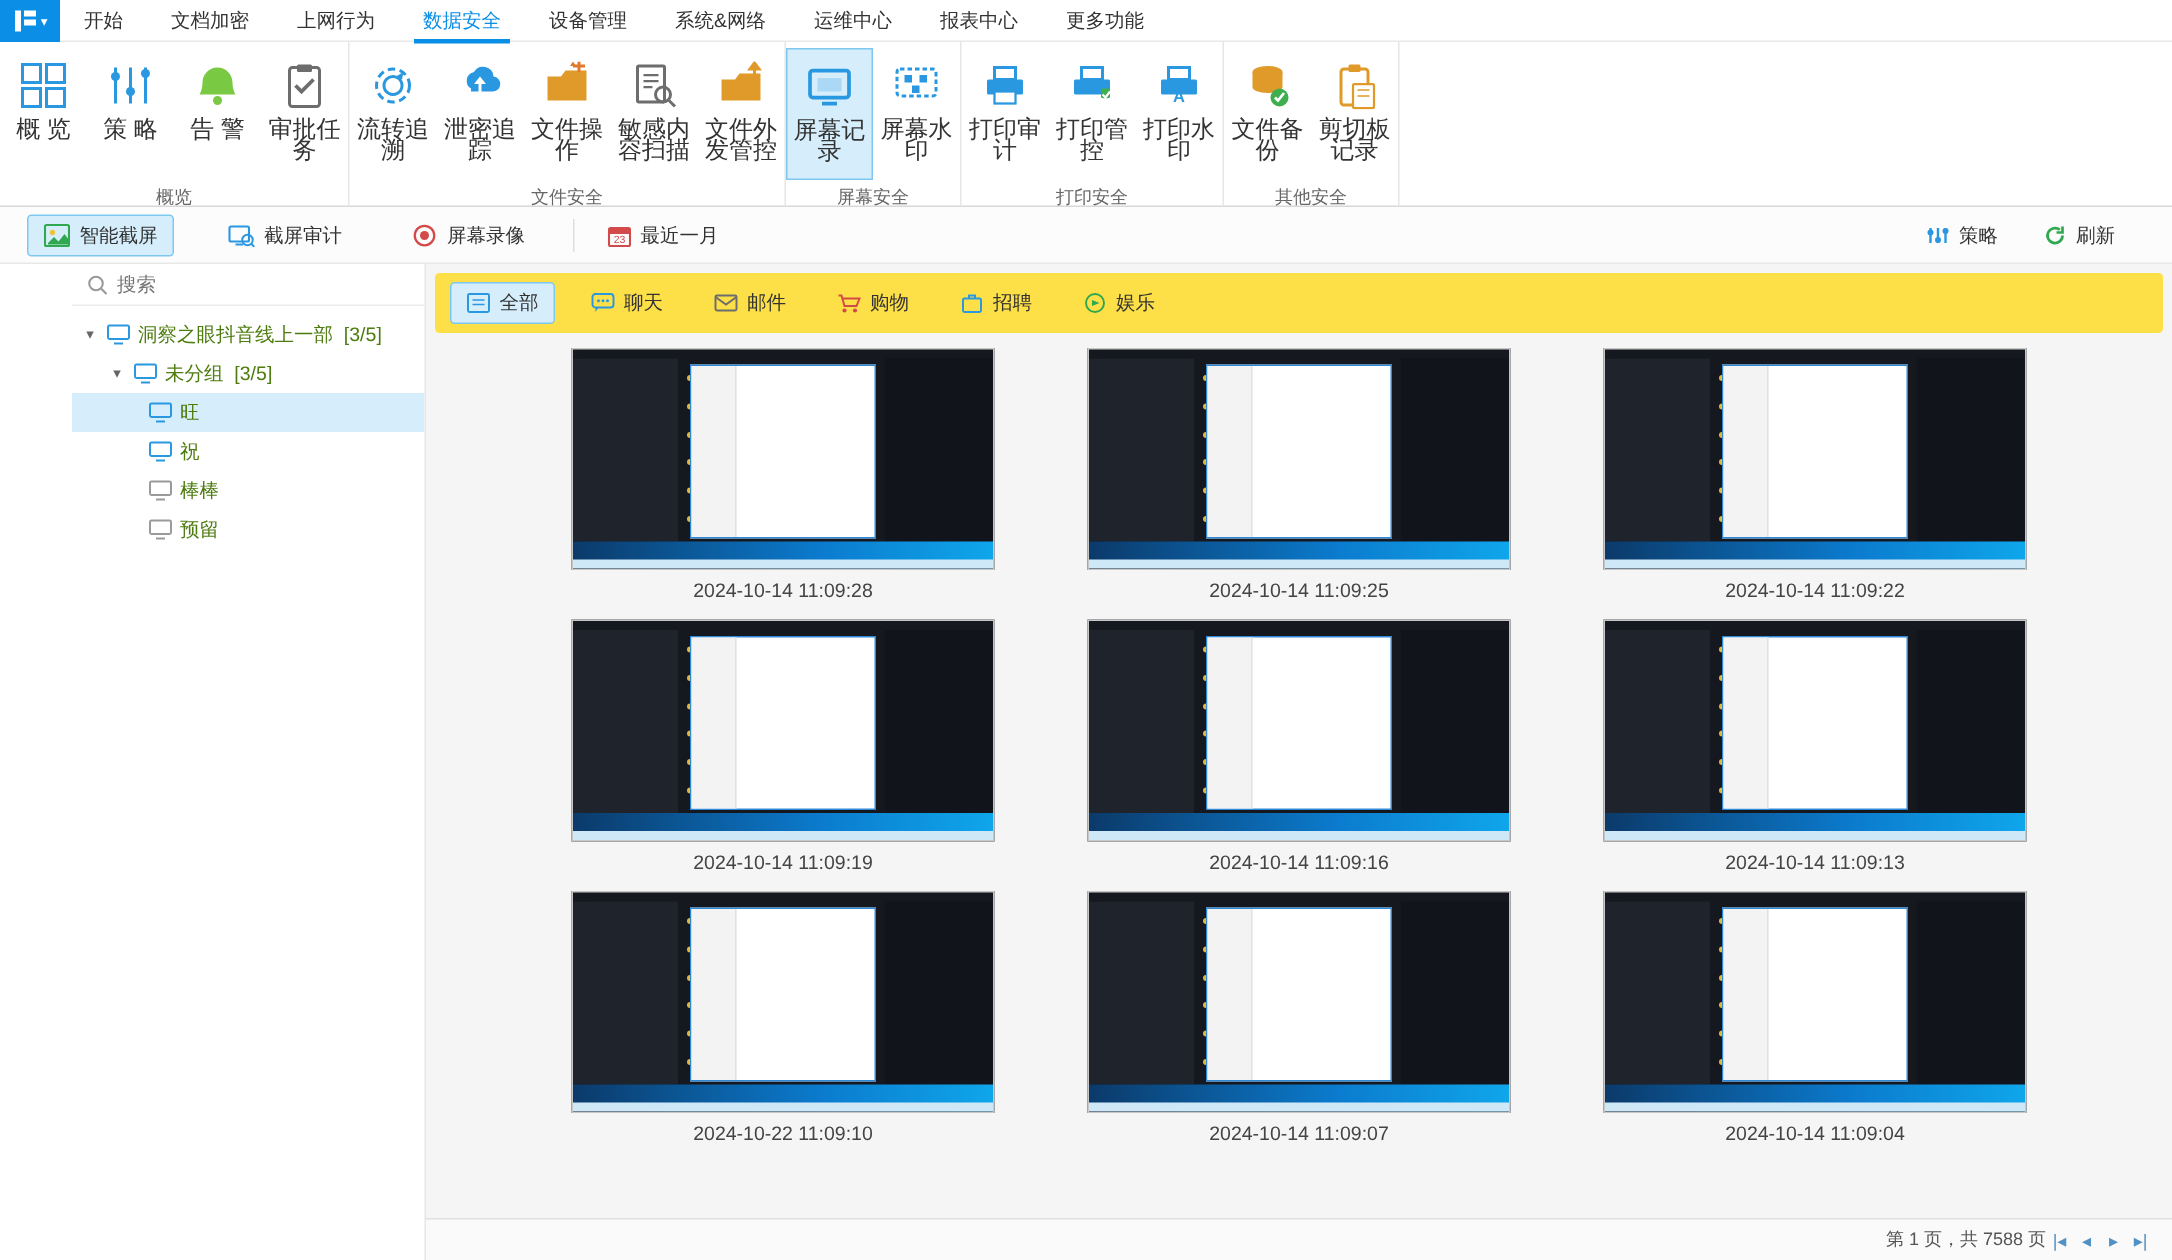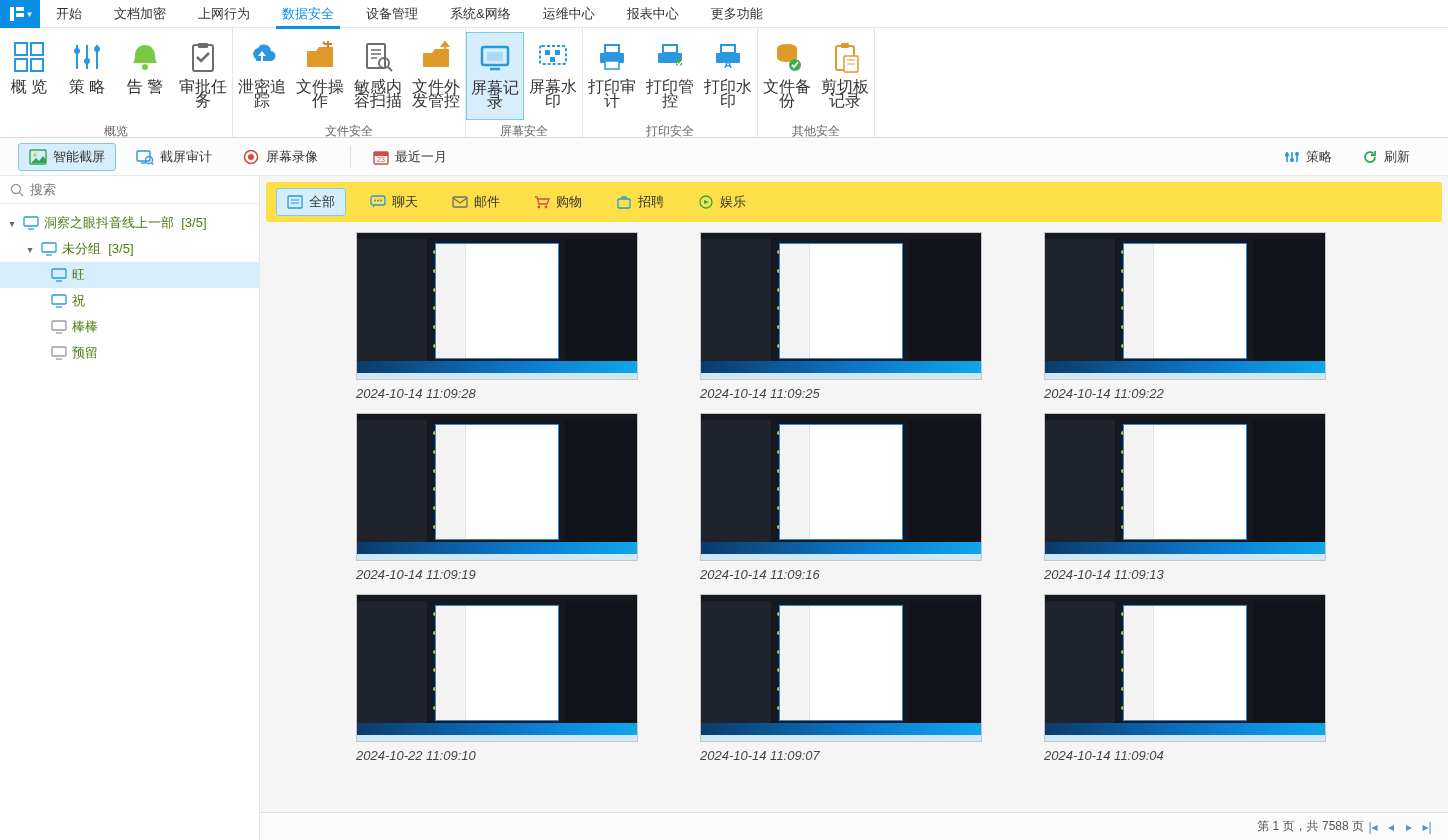--- a/index.html
+++ b/index.html
@@ -147,6 +147,16 @@
     </div>
     <div class="ribbon-group">
       <div class="ribbon-group-items">
+        <div class="ribbon-btn">
+          <div class="ico">
+            <svg width="32" height="32" viewBox="0 0 32 32">
+              <circle cx="16" cy="16" r="11" fill="none" stroke="#2a98e0" stroke-width="2" stroke-dasharray="5 3"></circle>
+              <path d="M10 16 a6 6 0 1 1 0 0.01" fill="none" stroke="#2a98e0" stroke-width="2"></path>
+              <path d="M18 10 l5 -3 l-1 5" fill="#2a98e0"></path>
+            </svg>
+          </div>
+          <div class="lbl">流转追溯</div>
+        </div>
         <div class="ribbon-btn">
           <div class="ico">
             <svg width="32" height="32" viewBox="0 0 32 32">

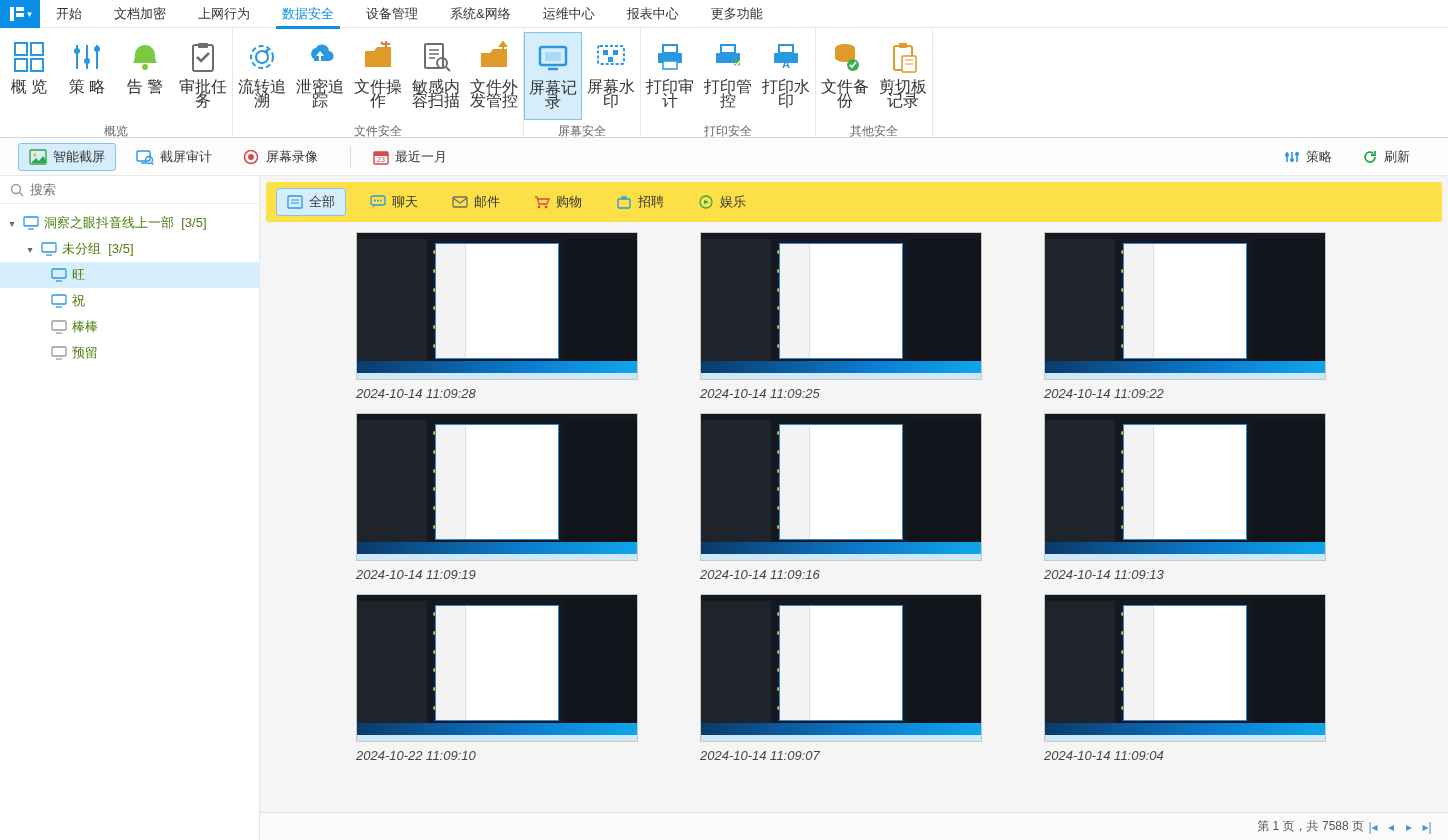--- a/index.html
+++ b/index.html
@@ -294,7 +294,7 @@
   </div>
 
 <div class="toolbar2">
-  <div id="toolbar-tabs" style="display:flex;">
+  <div id="toolbar-tabs" style="display:flex;gap:16px;">
       <div class="tbtn active">
         <span>
           <svg width="18" height="16">

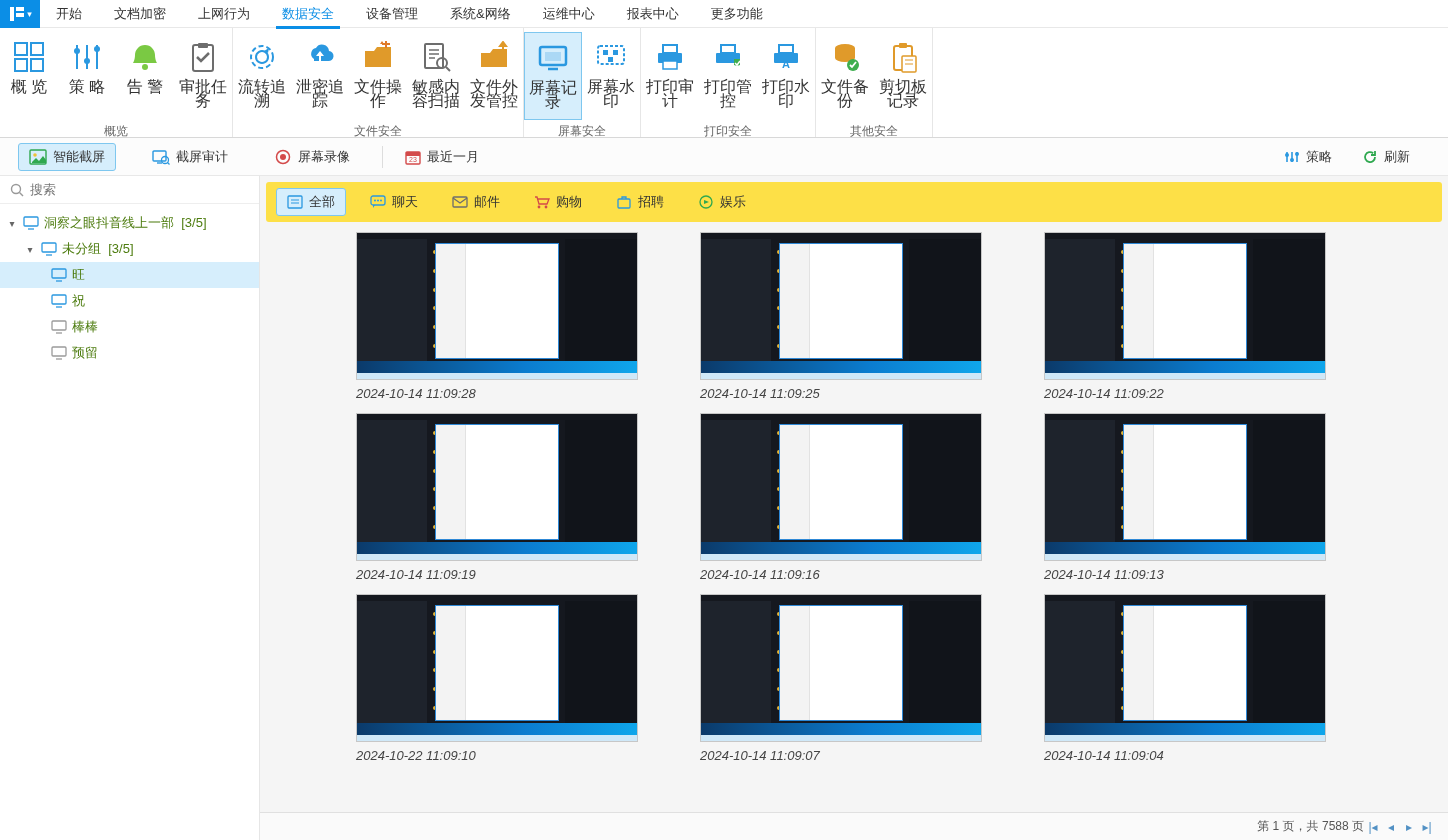--- a/index.html
+++ b/index.html
@@ -33,7 +33,7 @@
 .body { display: flex; height: calc(100vh - 28px - 110px - 38px); }
 
 
-.side { width: 260px; border-right: 1px solid #e6e6e6; display: flex; flex-direction: column; }
+.side { width: 284px; border-right: 1px solid #e6e6e6; display: flex; flex-direction: column; padding-left: 48px; }
 .search { display: flex; align-items: center; gap: 6px; padding: 6px 10px; border-bottom: 1px solid #eee; }
 .search input { border: none; outline: none; flex: 1; font-size: 13px; color: #666; }
 .tree { flex: 1; overflow: auto; padding: 6px 0; }

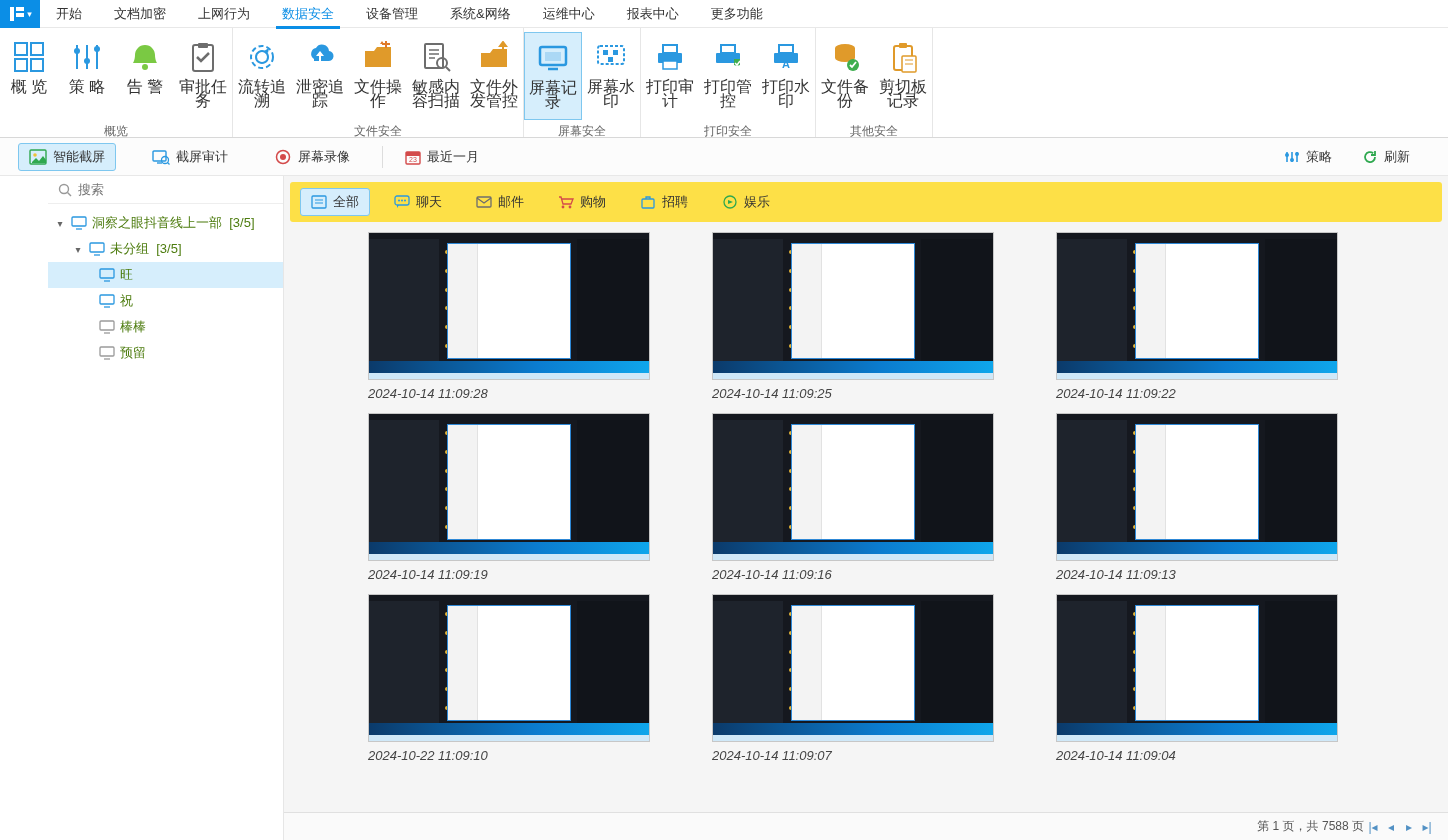--- a/index.html
+++ b/index.html
@@ -52,7 +52,7 @@
 .fbtn.active { background: #d6eefc; border: 1px solid #7ec7ef; }
 .grid { flex: 1; overflow: auto; padding: 10px 6px 0; }
 .row { display: flex; gap: 36px; justify-content: center; margin-bottom: 6px; }
-.cell { width: 308px; display: flex; flex-direction: column; align-items: flex-start; font-style: italic; }
+.cell { width: 308px; display: flex; flex-direction: column; align-items: center; }
 .thumb { width: 282px; height: 148px; background: #15181f; border: 1px solid #c7c7c7; position: relative; overflow: hidden; }
 .thumb-inner-left { position: absolute; left: 0; top: 6px; bottom: 18px; width: 70px; background: #1e232c; }
 .thumb-inner-sidebar { position: absolute; left: 0; top: 6px; bottom: 18px; width: 10px; background: #0a0c11; }

